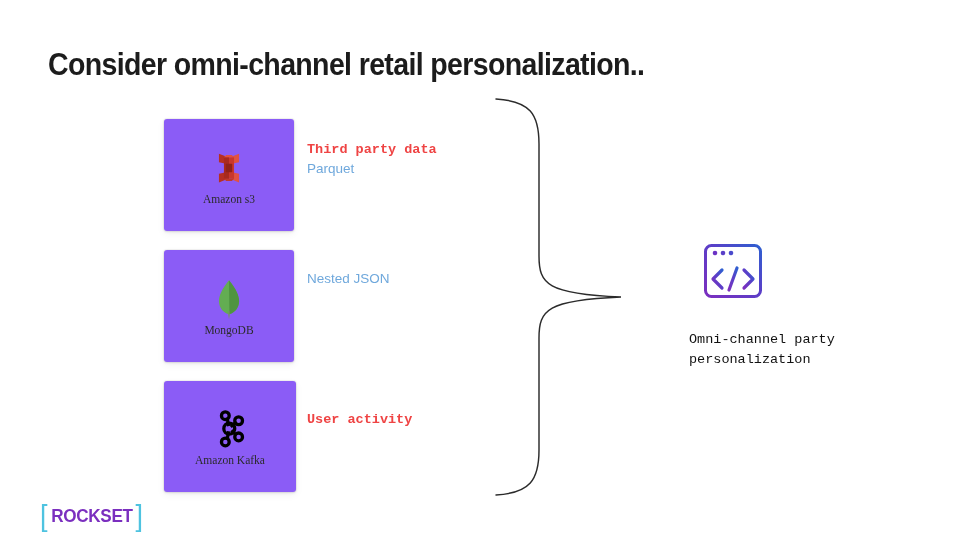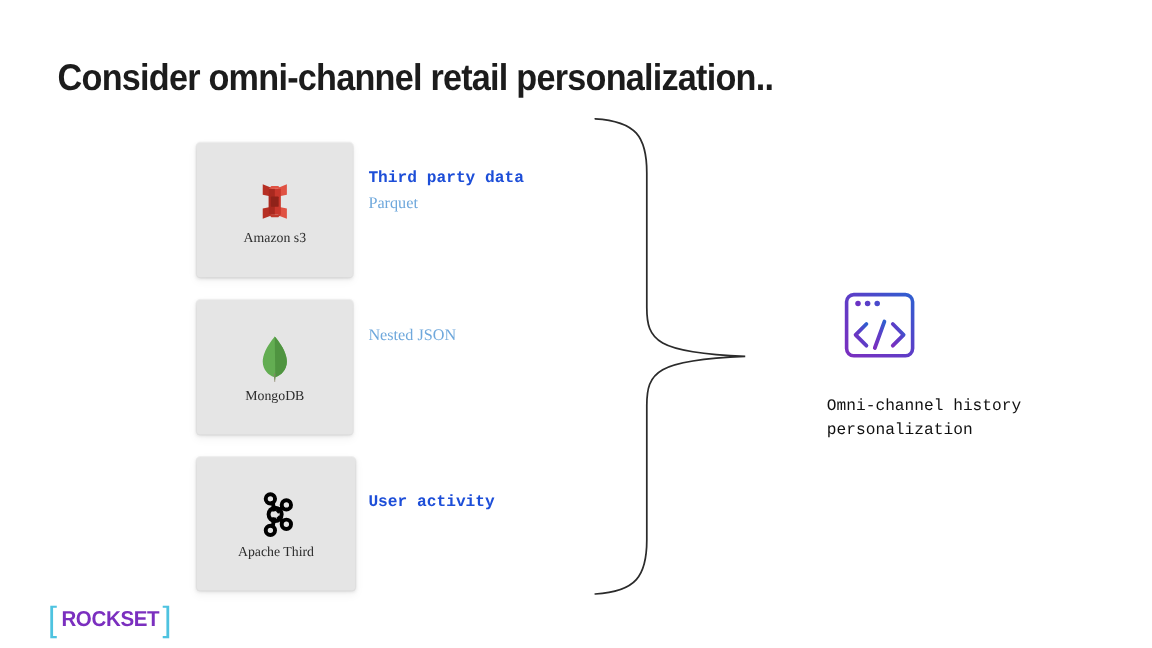--- a/index.html
+++ b/index.html
@@ -91,7 +91,7 @@
     font-family: "Liberation Mono", monospace;
     font-size: 13.5px;
     font-weight: 700;
-    color: #1d4ed8;
+    color: #ef4444;
     line-height: 1.42;
     letter-spacing: 0px;
   }

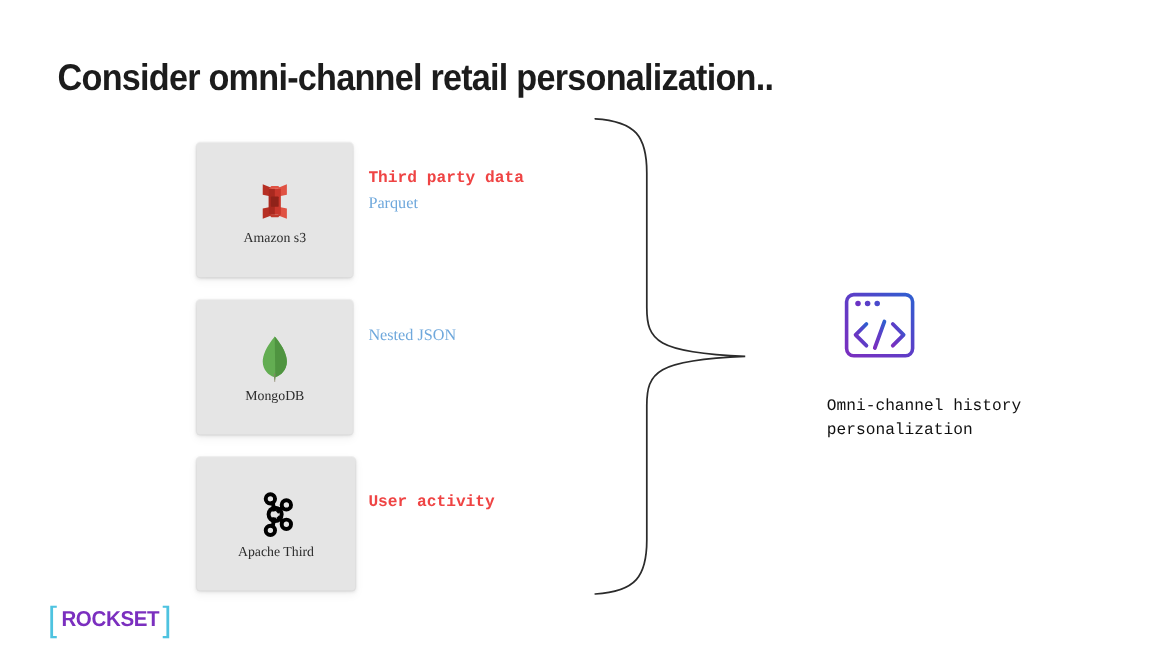--- a/index.html
+++ b/index.html
@@ -96,7 +96,7 @@
     letter-spacing: 0px;
   }
   .source-format {
-    font-family: Liberation Serif, serif;
+    font-family: Liberation Sans, sans-serif;
     font-size: 13.5px;
     font-weight: 400;
     color: #6fa8dc;

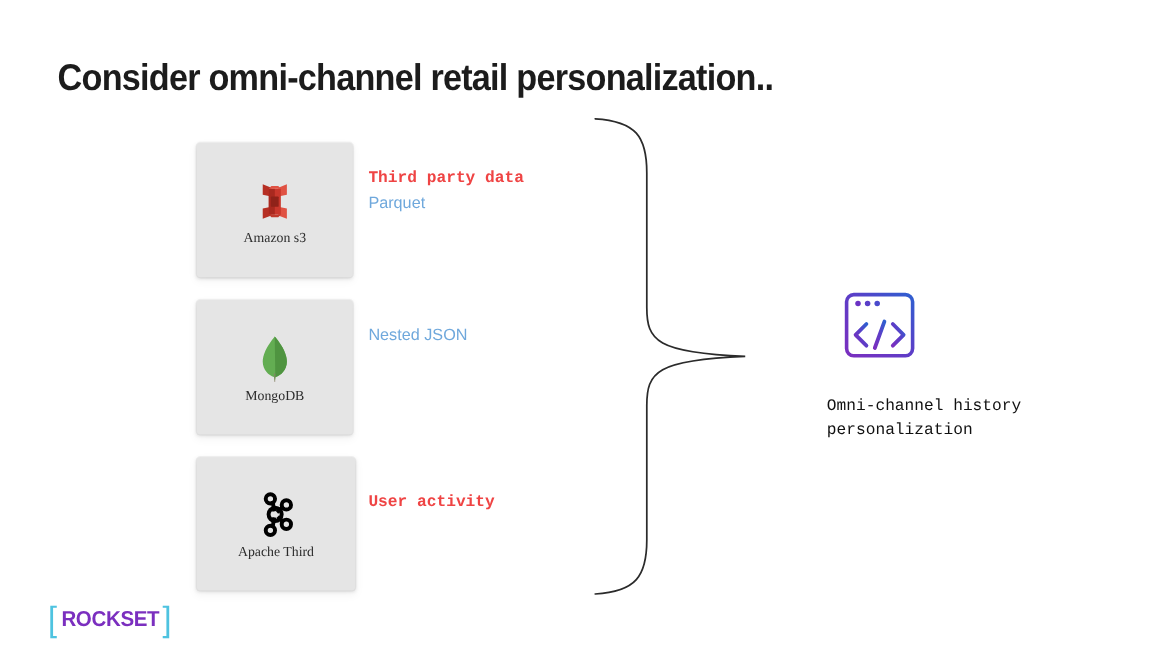--- a/index.html
+++ b/index.html
@@ -52,7 +52,7 @@
     top: 0;
     width: 130px;
     height: 112px;
-    background: #e5e5e5;
+    background: #8b5cf6;
     border-radius: 3px;
     box-shadow: 0 0 0 1px rgba(0,0,0,0.045),
                 0 1px 3px rgba(0,0,0,0.10),

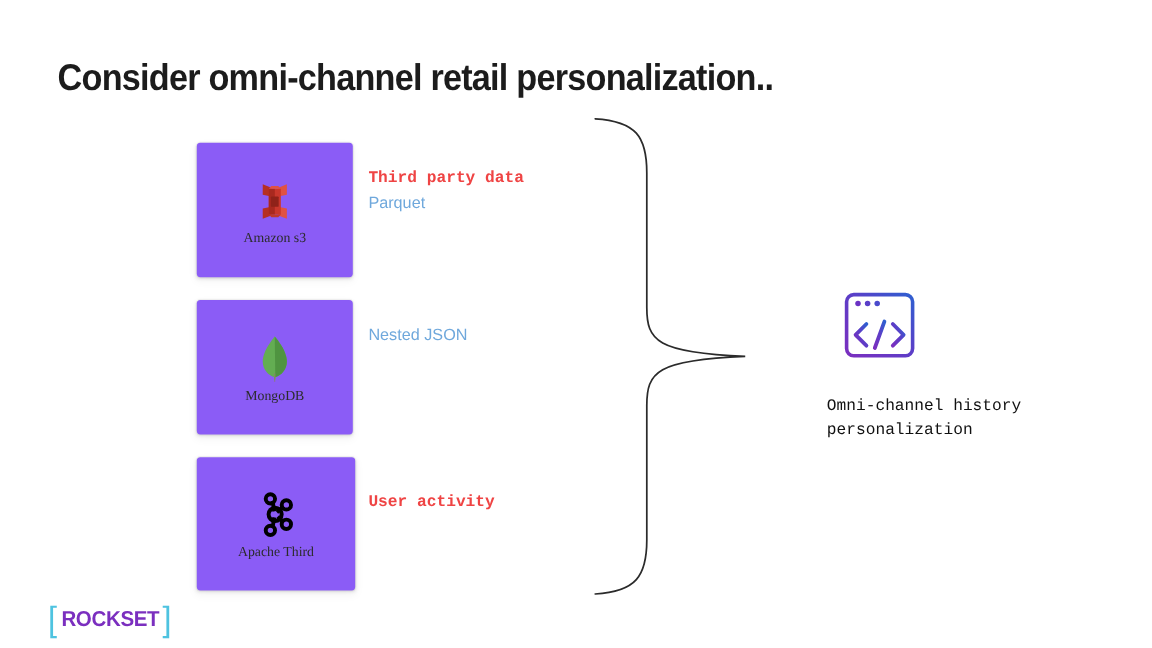--- a/index.html
+++ b/index.html
@@ -257,7 +257,7 @@
       </g>
     </svg>
   </div>
-  <div class="dest-text">Omni-channel history personalization</div>
+  <div class="dest-text">Omni-channel party personalization</div>
 
   <div class="brand-logo">
     <span class="brand-bracket">[</span>

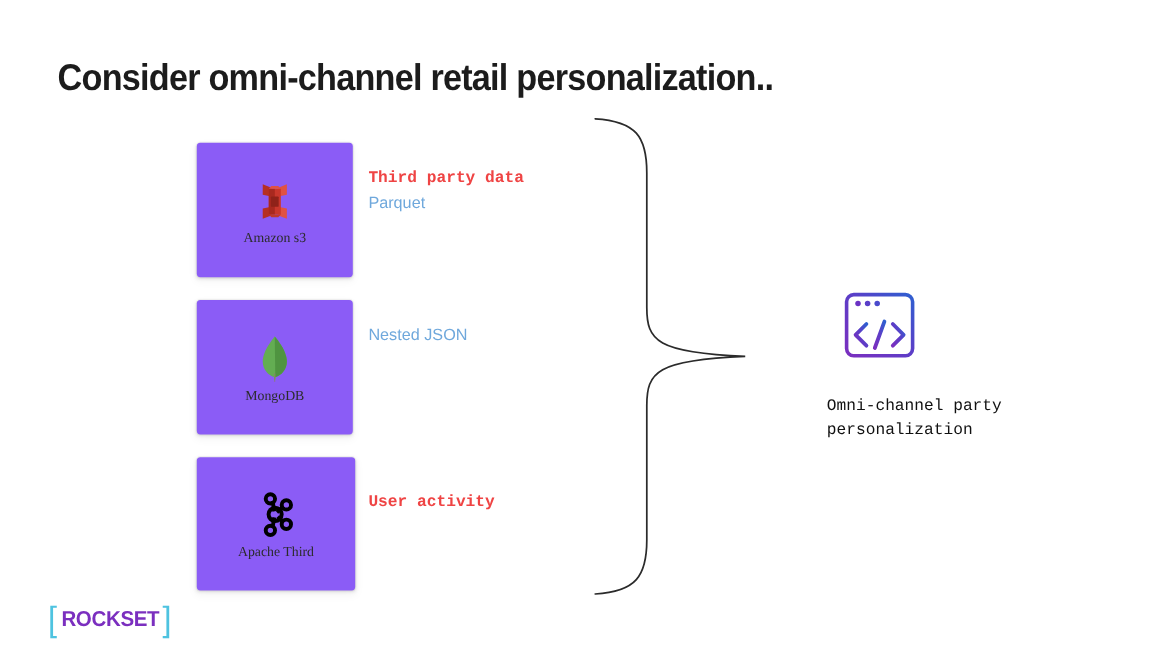--- a/index.html
+++ b/index.html
@@ -217,7 +217,7 @@
         <circle cx="44" cy="43" r="5.4" fill="none" stroke="#000" stroke-width="4.6"></circle>
         <circle cx="25.5" cy="50" r="5.4" fill="none" stroke="#000" stroke-width="4.6"></circle>
       </svg>
-      <div class="logo-caption">Apache Third</div>
+      <div class="logo-caption">Amazon Kafka</div>
     </div>
     <div class="source-text">
       <div class="source-label">User activity</div>

